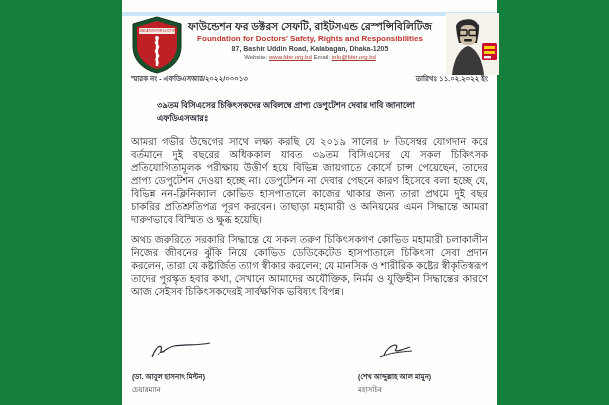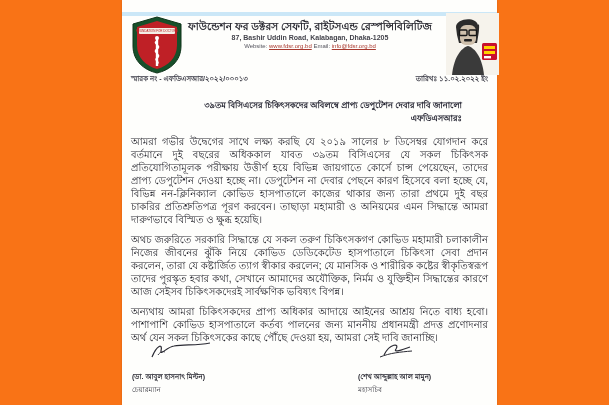--- a/index.html
+++ b/index.html
@@ -5,7 +5,7 @@
   html,body{margin:0;padding:0;}
   .canvas{
     position:relative;width:609px;height:405px;overflow:hidden;
-    background:#f97316;font-family:"Liberation Sans",sans-serif;
+    background:#15803d;font-family:"Liberation Sans",sans-serif;
   }
   .paper{
     position:absolute;left:122px;top:0;width:375px;height:405px;

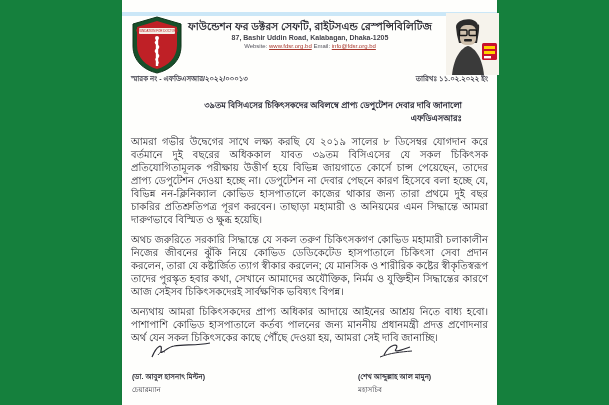--- a/index.html
+++ b/index.html
@@ -59,6 +59,7 @@
 
     <div class="headtext">
       <div class="org-bn">ফাউন্ডেশন ফর ডক্টরস সেফটি, রাইটসএন্ড রেস্পন্সিবিলিটিজ</div>
+      <div class="org-en">Foundation for Doctors' Safety, Rights and Responsibilities</div>
       <div class="addr">87, Bashir Uddin Road, Kalabagan, Dhaka-1205</div>
       <div class="weblinks">
         <span>Website:</span>

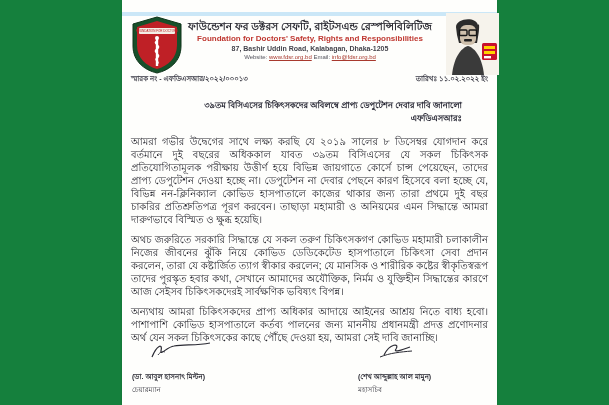--- a/index.html
+++ b/index.html
@@ -25,7 +25,7 @@
     justify-content:space-between;font-size:7px;color:#3a3a45;font-weight:bold;
   }
   .subject{
-    position:absolute;left:35px;right:35px;top:99px;text-align:right;
+    position:absolute;left:35px;right:35px;top:99px;text-align:left;
     font-weight:bold;font-size:8.3px;color:#232330;line-height:1.55;
   }
   .body-text{position:absolute;left:9px;right:9px;top:135px;}

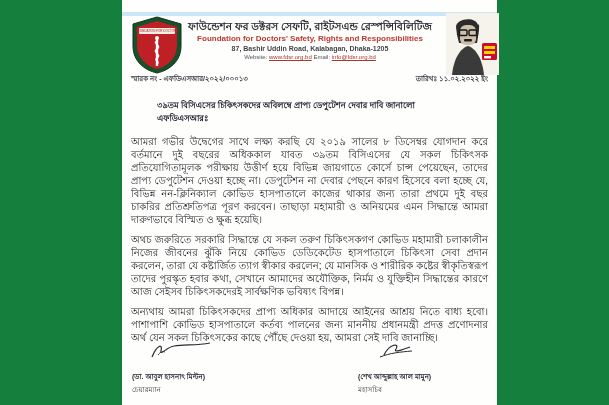--- a/index.html
+++ b/index.html
@@ -93,7 +93,6 @@
     <div class="body-text">
       <p>আমরা গভীর উদ্বেগের সাথে লক্ষ্য করছি যে ২০১৯ সালের ৮ ডিসেম্বর যোগদান করে বর্তমানে দুই বছরের অধিককাল যাবত ৩৯তম বিসিএসের যে সকল চিকিৎসক প্রতিযোগিতামূলক পরীক্ষায় উত্তীর্ণ হয়ে বিভিন্ন জায়গাতে কোর্সে চান্স পেয়েছেন, তাদের প্রাপ্য ডেপুটেশন দেওয়া হচ্ছে না। ডেপুটেশন না দেবার পেছনে কারণ হিসেবে বলা হচ্ছে যে, বিভিন্ন নন-ক্লিনিক্যাল কোভিড হাসপাতালে কাজের থাকার জন্য তারা প্রথমে দুই বছর চাকরির প্রতিশ্রুতিপত্র পূরণ করবেন। তাছাড়া মহামারী ও অনিয়মের এমন সিদ্ধান্তে আমরা দারুণভাবে বিস্মিত ও ক্ষুব্ধ হয়েছি।</p>
       <p>অথচ জরুরিতে সরকারি সিদ্ধান্তে যে সকল তরুণ চিকিৎসকগণ কোভিড মহামারী চলাকালীন নিজের জীবনের ঝুঁকি নিয়ে কোভিড ডেডিকেটেড হাসপাতালে চিকিৎসা সেবা প্রদান করলেন, তারা যে কষ্টার্জিত ত্যাগ স্বীকার করলেন; যে মানসিক ও শারীরিক কষ্টের স্বীকৃতিস্বরূপ তাদের পুরস্কৃত হবার কথা, সেখানে আমাদের অযৌক্তিক, নির্মম ও যুক্তিহীন সিদ্ধান্তের কারণে আজ সেইসব চিকিৎসকদেরই সার্বক্ষণিক ভবিষ্যৎ বিপন্ন।</p>
-      <p>অন্যথায় আমরা চিকিৎসকদের প্রাপ্য অধিকার আদায়ে আইনের আশ্রয় নিতে বাধ্য হবো। পাশাপাশি কোভিড হাসপাতালে কর্তব্য পালনের জন্য মাননীয় প্রধানমন্ত্রী প্রদত্ত প্রণোদনার অর্থ যেন সকল চিকিৎসকের কাছে পৌঁছে দেওয়া হয়, আমরা সেই দাবি জানাচ্ছি।</p>
     </div>
 
     <div class="sig-block sig-left">

